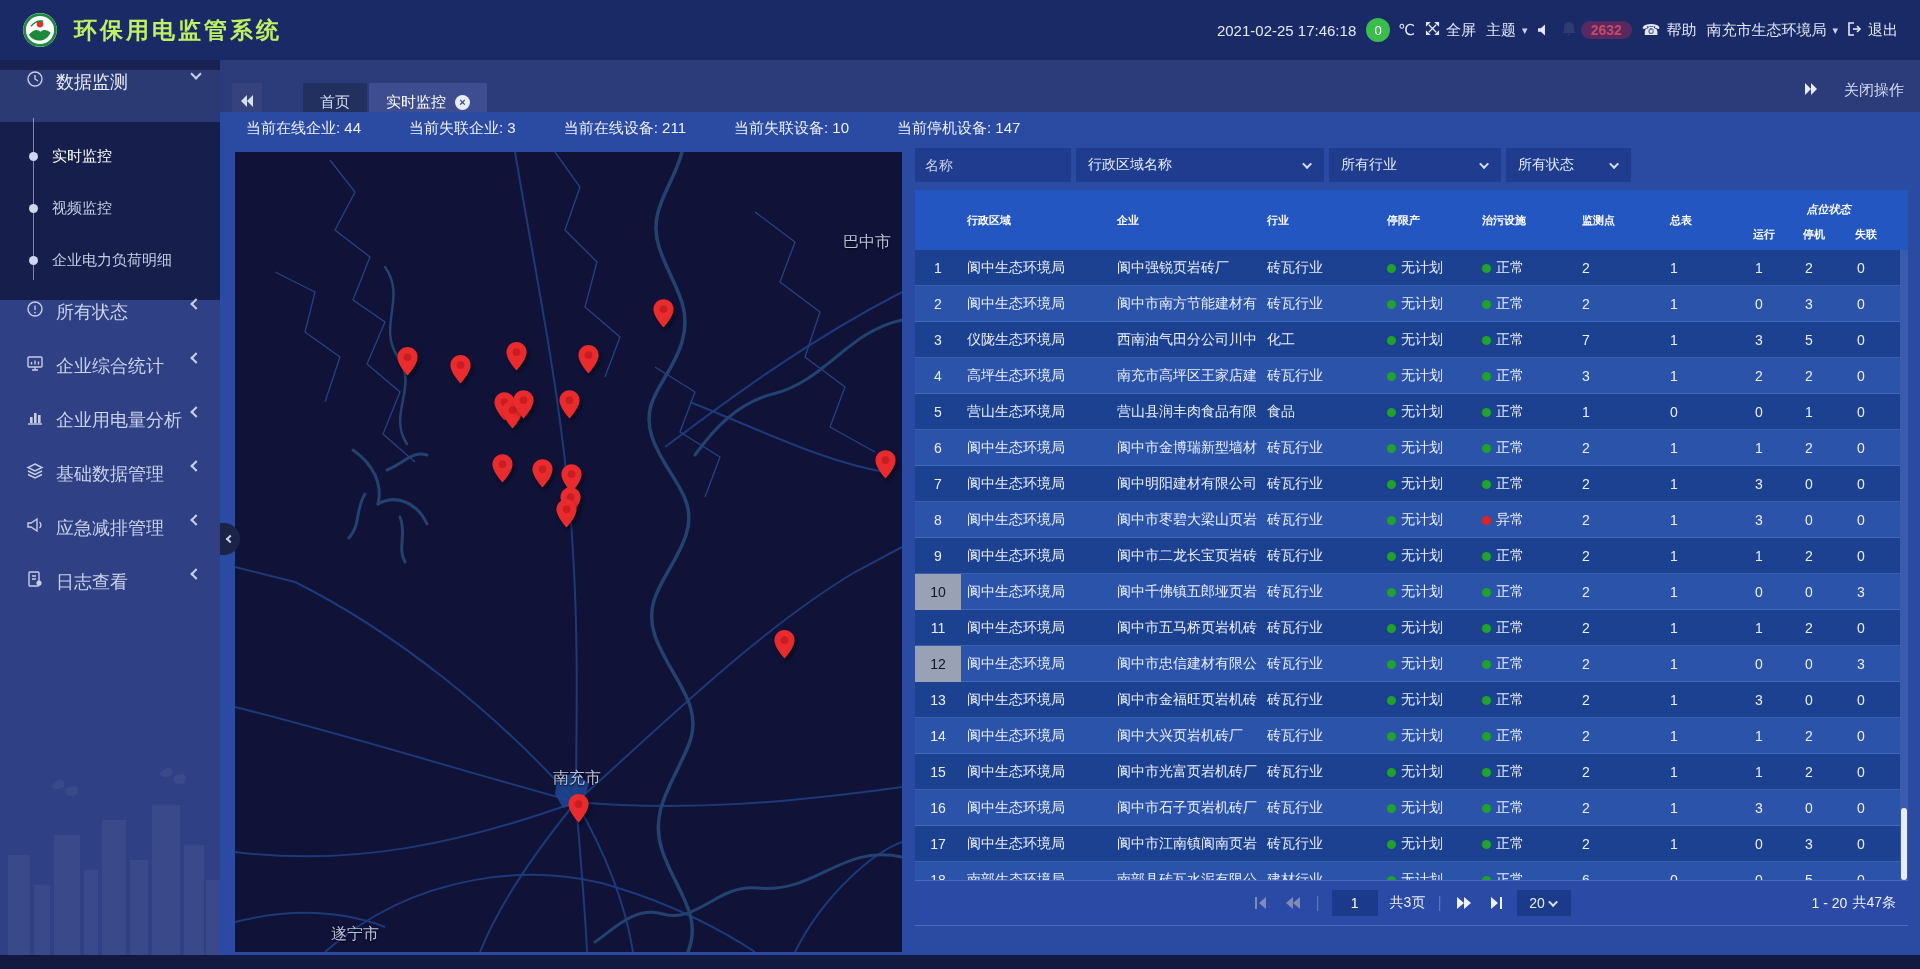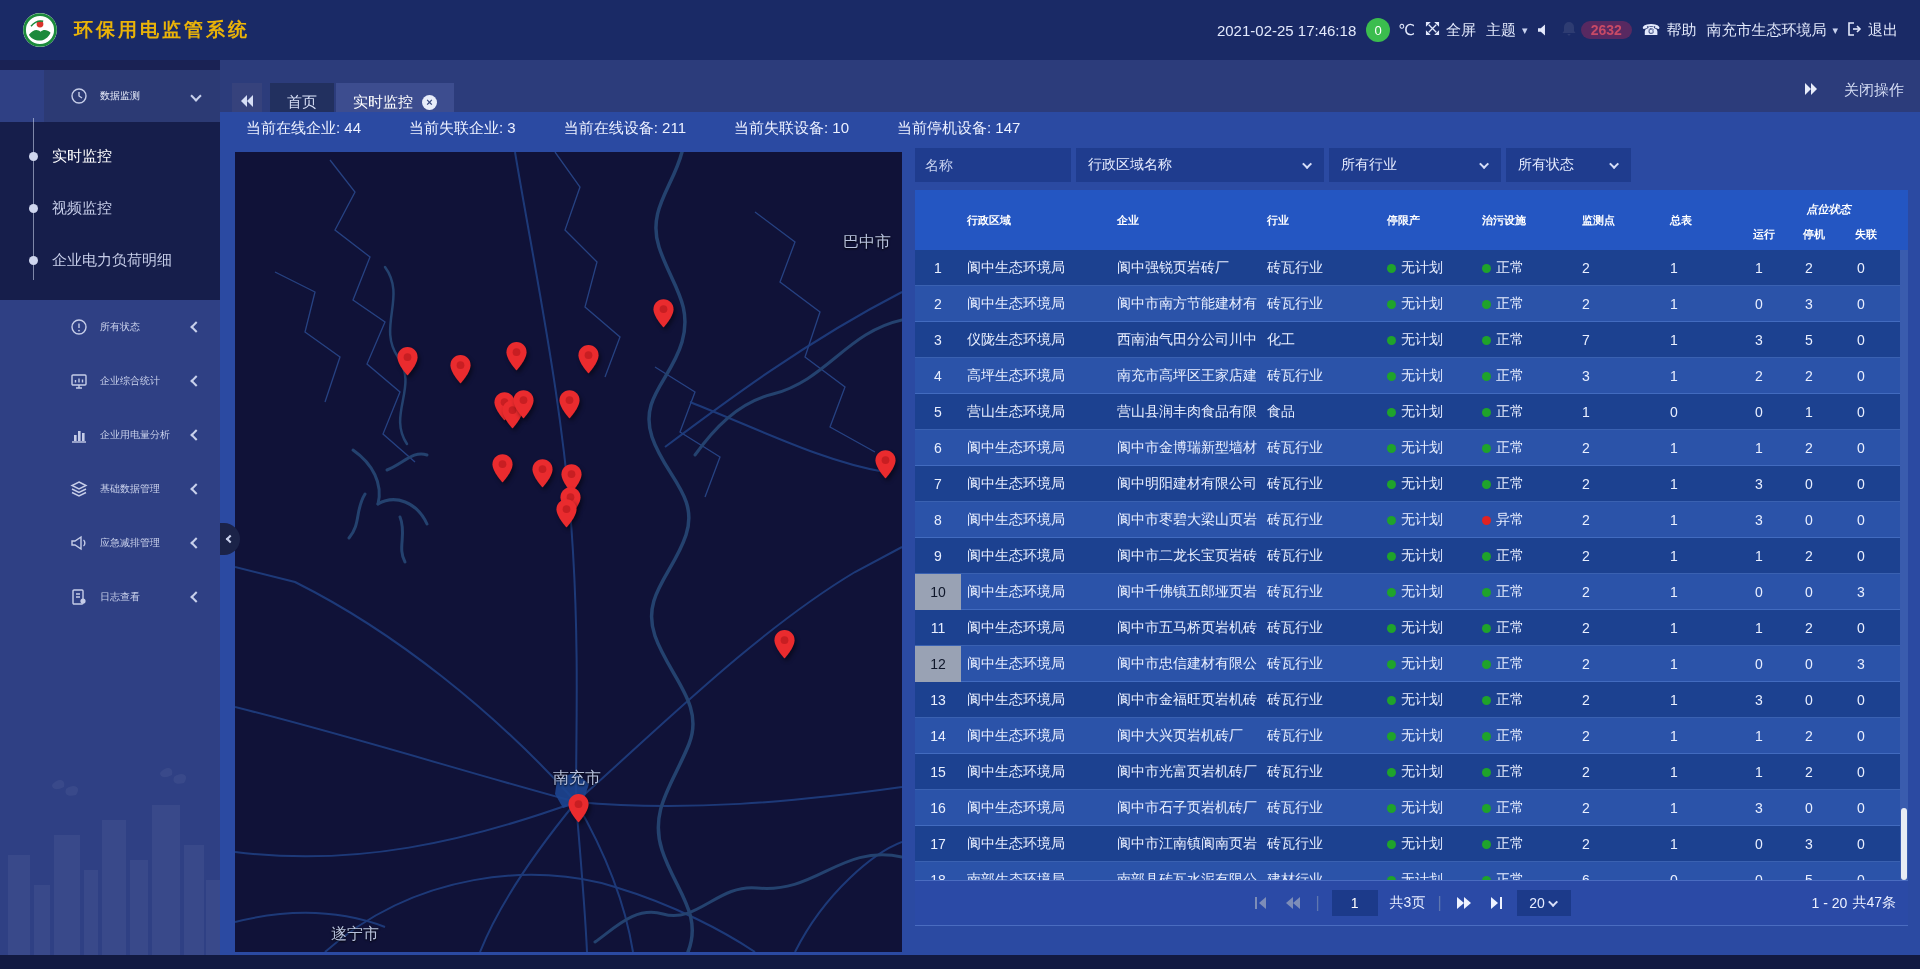--- a/index.html
+++ b/index.html
@@ -10,7 +10,7 @@
   .hdr { position:absolute; left:0; top:0; width:1920px; height:60px; background:#1A2A66;
          display:flex; align-items:center; padding:0 22px; color:#E3E9FC; }
   .hdr .logo { width:36px; height:36px; margin-right:16px; flex:0 0 auto; }
-  .hdr .title { font-size:19px; font-weight:bold; letter-spacing:3px; color:#eab308; }
+  .hdr .title { font-size:23px; font-weight:bold; letter-spacing:3px; color:#bef264; }
   .hdr .right { margin-left:auto; display:flex; align-items:center; gap:10px; font-size:15px; }
   .hbtn { background:none; border:0; color:#E3E9FC; font-size:15px; display:flex; align-items:center; gap:6px;
           cursor:pointer; font-family:inherit; }

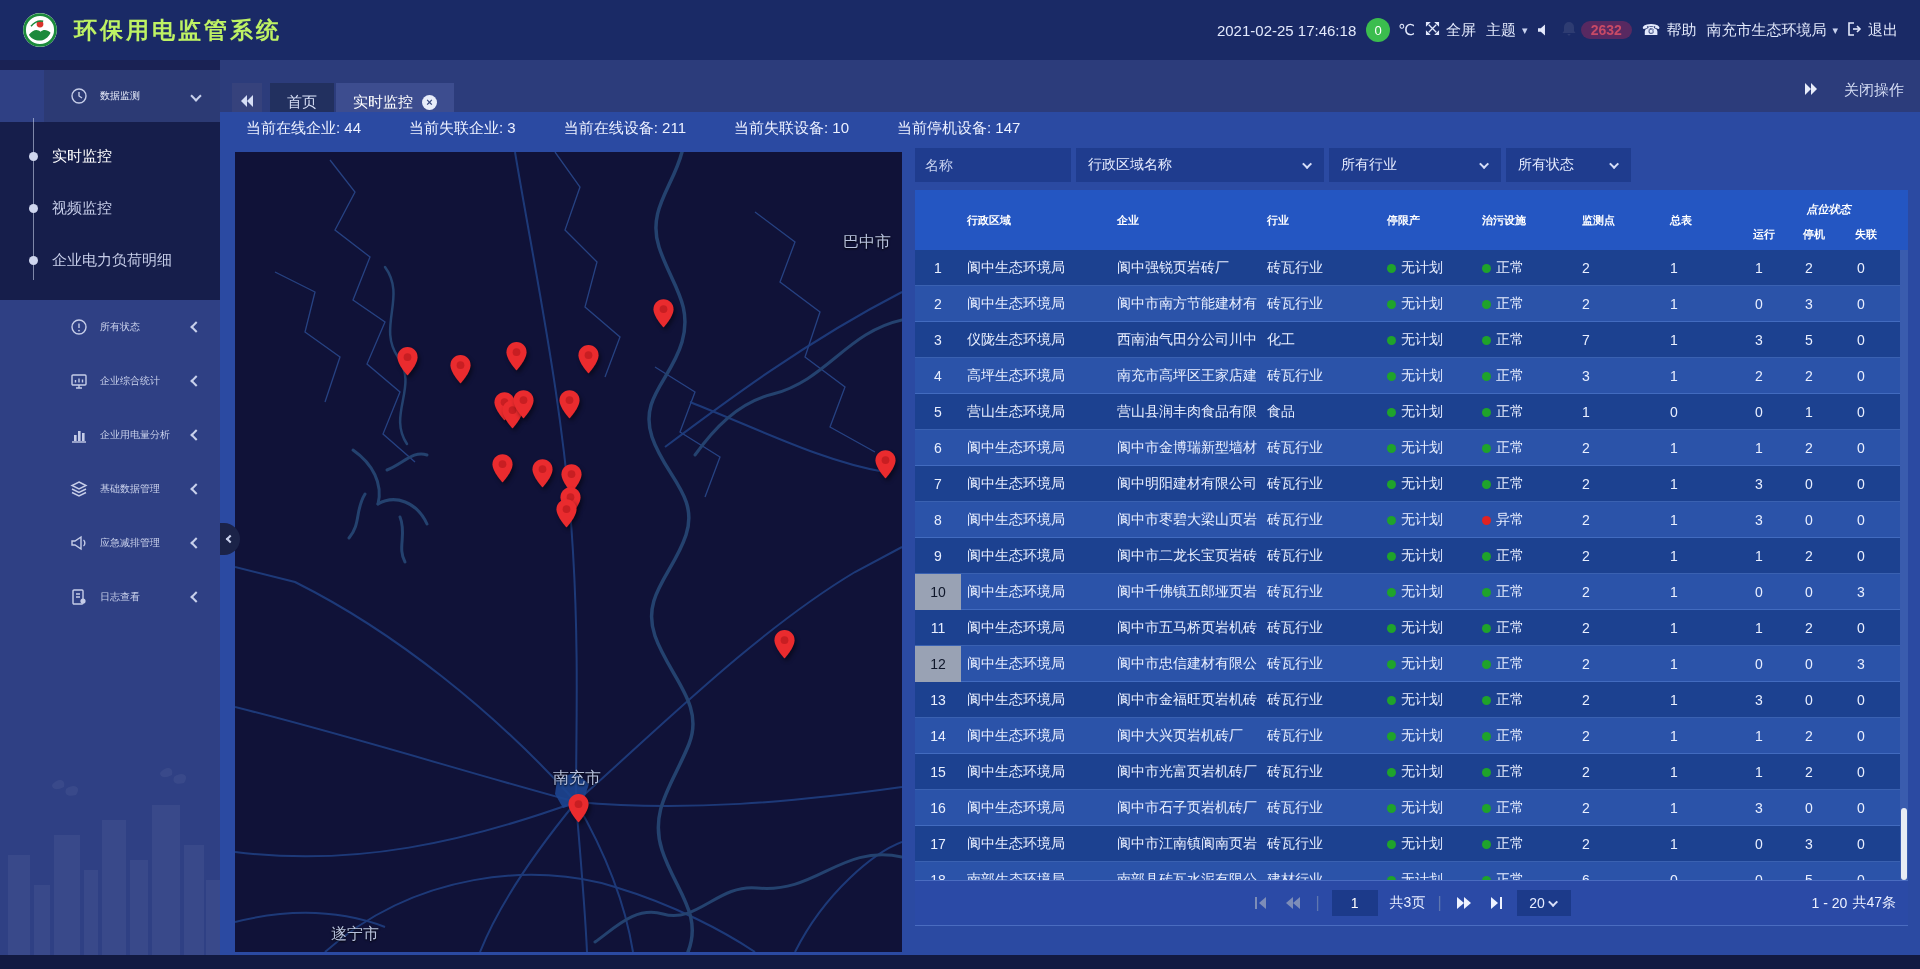--- a/index.html
+++ b/index.html
@@ -25,7 +25,7 @@
   
   .sidebar { position:absolute; left:0; top:60px; width:220px; height:895px; background:#2F4084;
              border-top:10px solid #1A2254; overflow:hidden; }
-  .sb-ghead { height:52px; display:flex; align-items:center; color:#E8ECFA; font-size:10px; cursor:pointer;margin-left:44px; }
+  .sb-ghead { height:52px; display:flex; color:#E8ECFA; font-size:18px; cursor:pointer; }
   .sb-ghead .sb-ico { width:18px; height:18px; margin-left:26px; margin-right:12px; flex:0 0 auto; }
   .sb-group.expanded > .sb-ghead { background:#2C3A74; }
   .sb-group { }

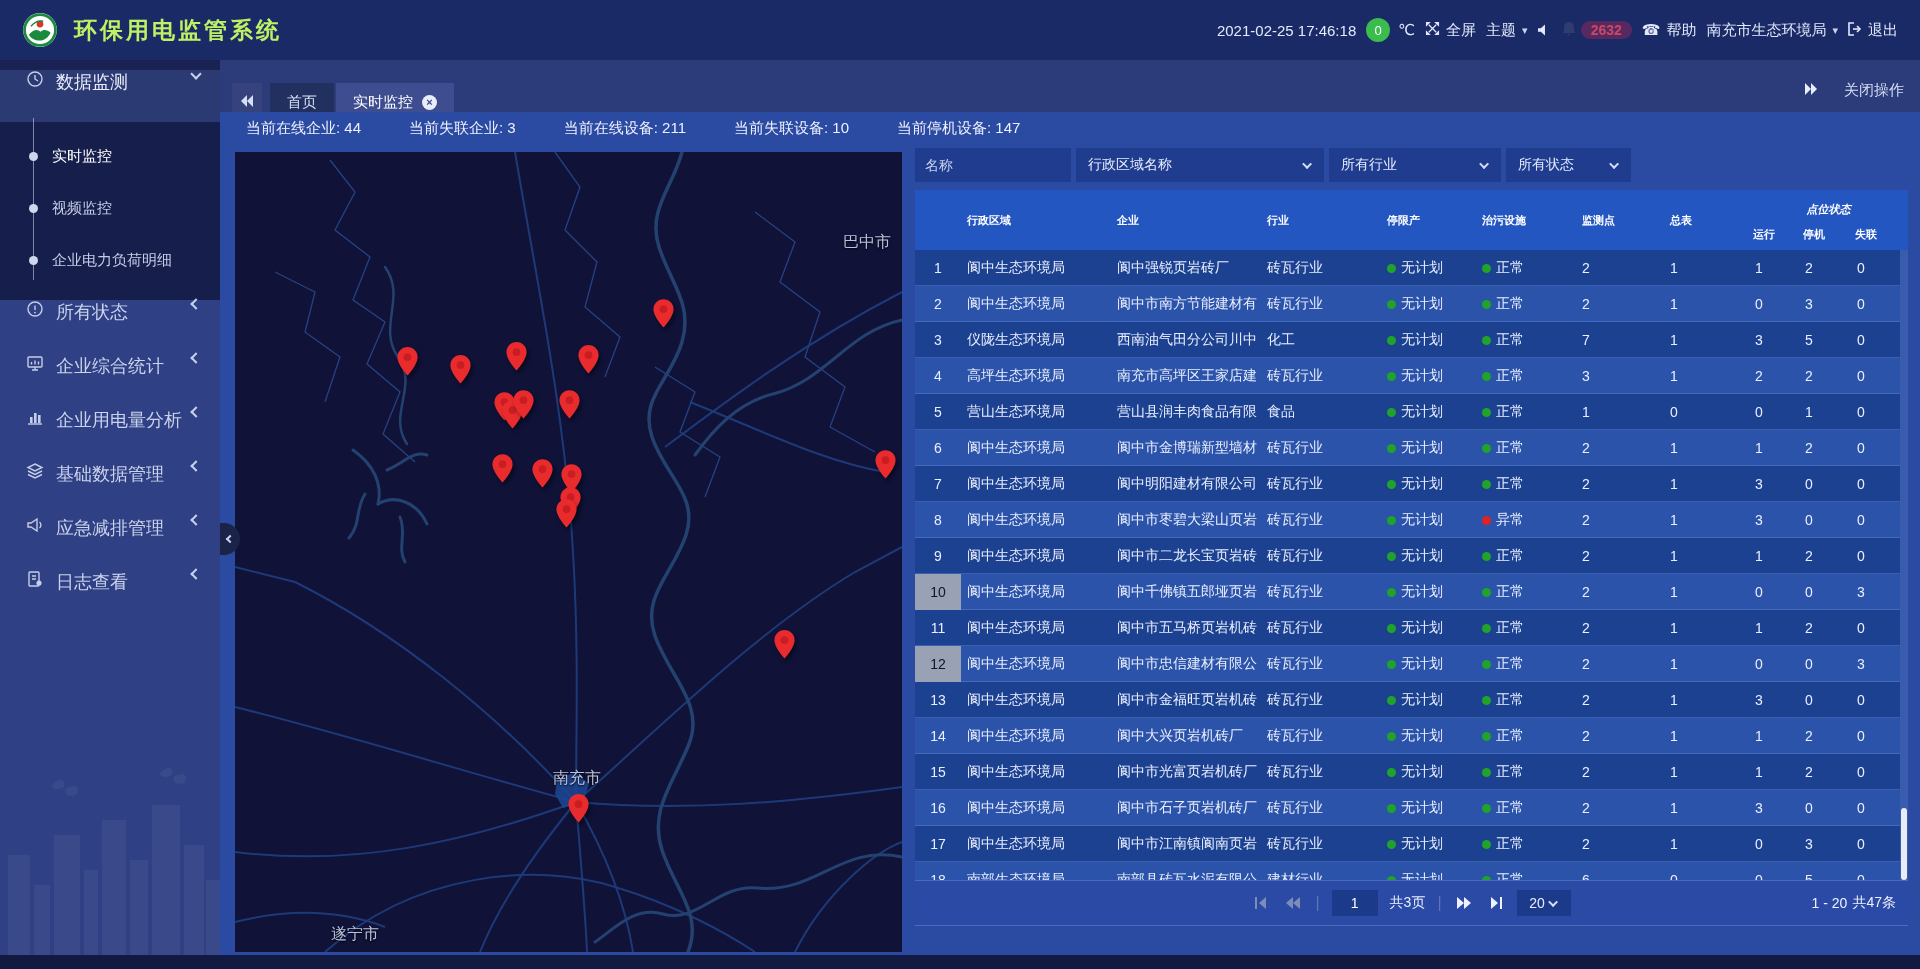--- a/index.html
+++ b/index.html
@@ -44,7 +44,7 @@
 
   
   .tabbar { position:absolute; left:220px; top:60px; width:1700px; height:62px; background:#2C3C7B;
-            display:flex; align-items:flex-end; padding:0 16px 0 12px; border-bottom:1px solid #44609F; }
+            display:flex; align-items:flex-end; padding:0 16px 0 12px; border-bottom:1px solid #44609F;gap:33px; }
   .tab-scroll { width:30px; height:38px; background:#36427C; border:0; color:#D6DEF5; display:flex;
                 align-items:center; justify-content:center; cursor:pointer; margin-right:8px; }
   .tabs { display:flex; gap:2px; }

